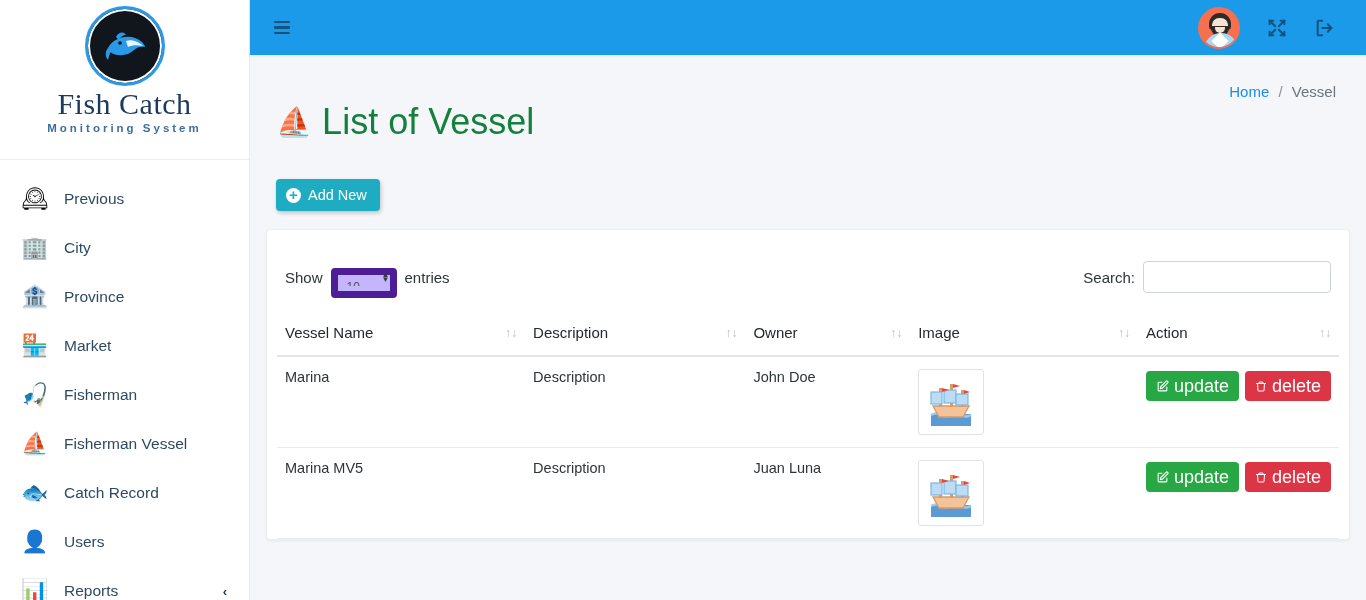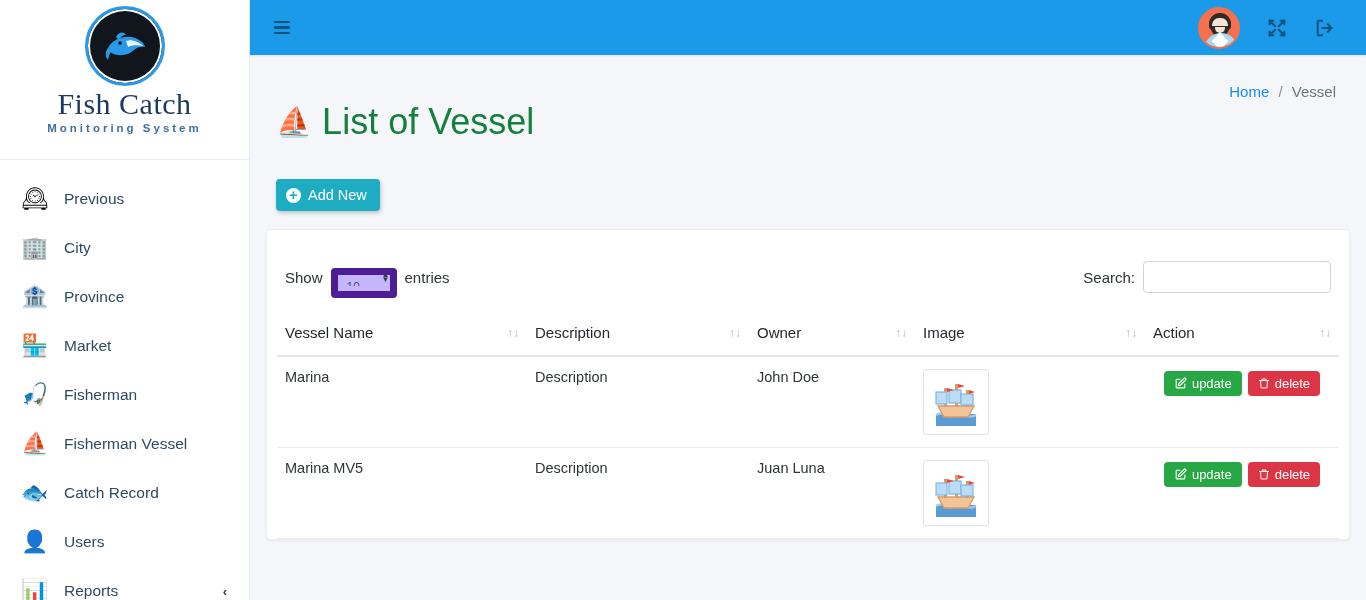--- a/index.html
+++ b/index.html
@@ -165,7 +165,7 @@
   .actions { display: flex; gap: 6px; justify-content: center; padding-top: 2px; }
   .btn-sm {
     display: inline-flex; align-items: center; gap: 5px;
-    border: none; border-radius: 4px; color: #fff; font-size: 13px;
+    border: none; border-radius: 4px; color: #fff; font-size: 18px;
     padding: 6px 10px; cursor: pointer; line-height: 1;
     font-family: "Liberation Sans", sans-serif;
   }

